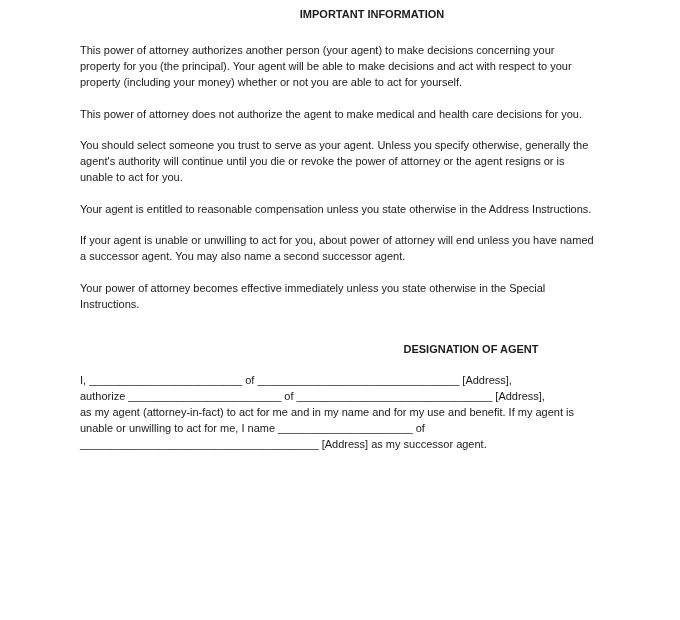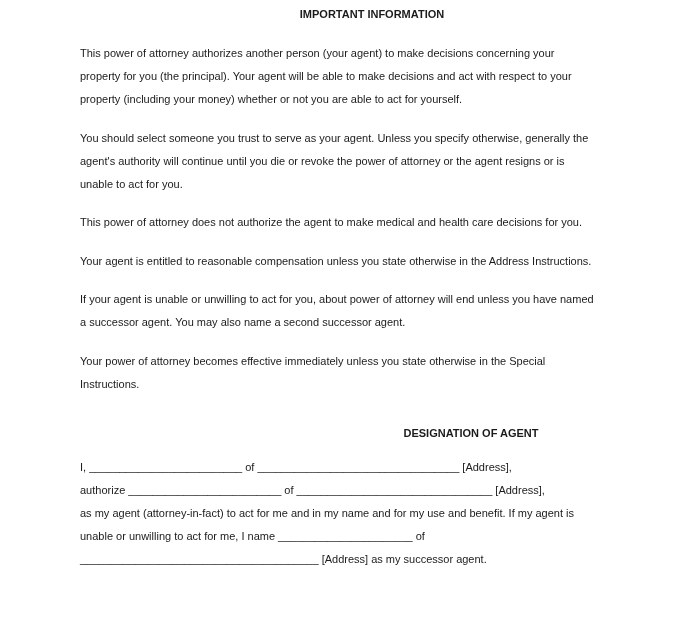--- a/index.html
+++ b/index.html
@@ -24,7 +24,7 @@
   }
   .doc p {
     margin: 0 0 15.5px 0;
-    line-height: 23px;
+    line-height: 16px;
     white-space: pre;          
   }
   .doc p.bold {

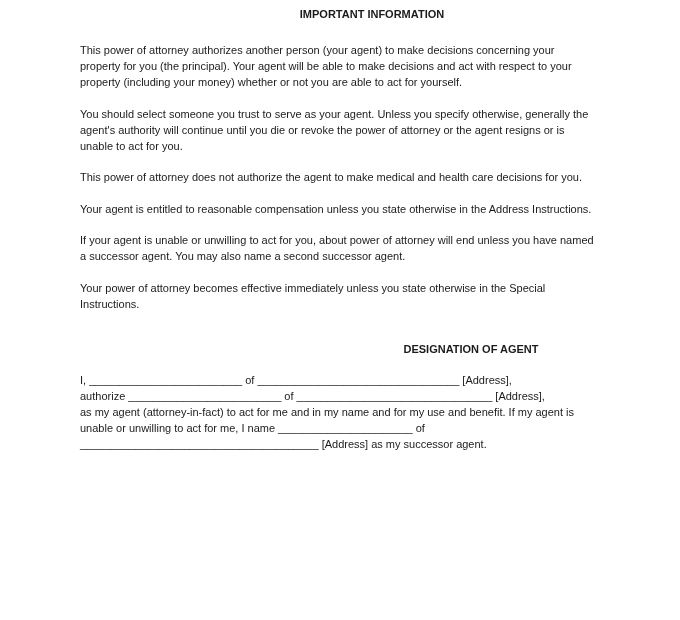--- a/index.html
+++ b/index.html
@@ -62,11 +62,11 @@
 property for you (the principal). Your agent will be able to make decisions and act with respect to your
 property (including your money) whether or not you are able to act for yourself.</p>
 
+    <p>This power of attorney does not authorize the agent to make medical and health care decisions for you.</p>
+
     <p>You should select someone you trust to serve as your agent. Unless you specify otherwise, generally the
 agent's authority will continue until you die or revoke the power of attorney or the agent resigns or is
 unable to act for you.</p>
-
-    <p>This power of attorney does not authorize the agent to make medical and health care decisions for you.</p>
 
     <p>Your agent is entitled to reasonable compensation unless you state otherwise in the Address Instructions.</p>
 

